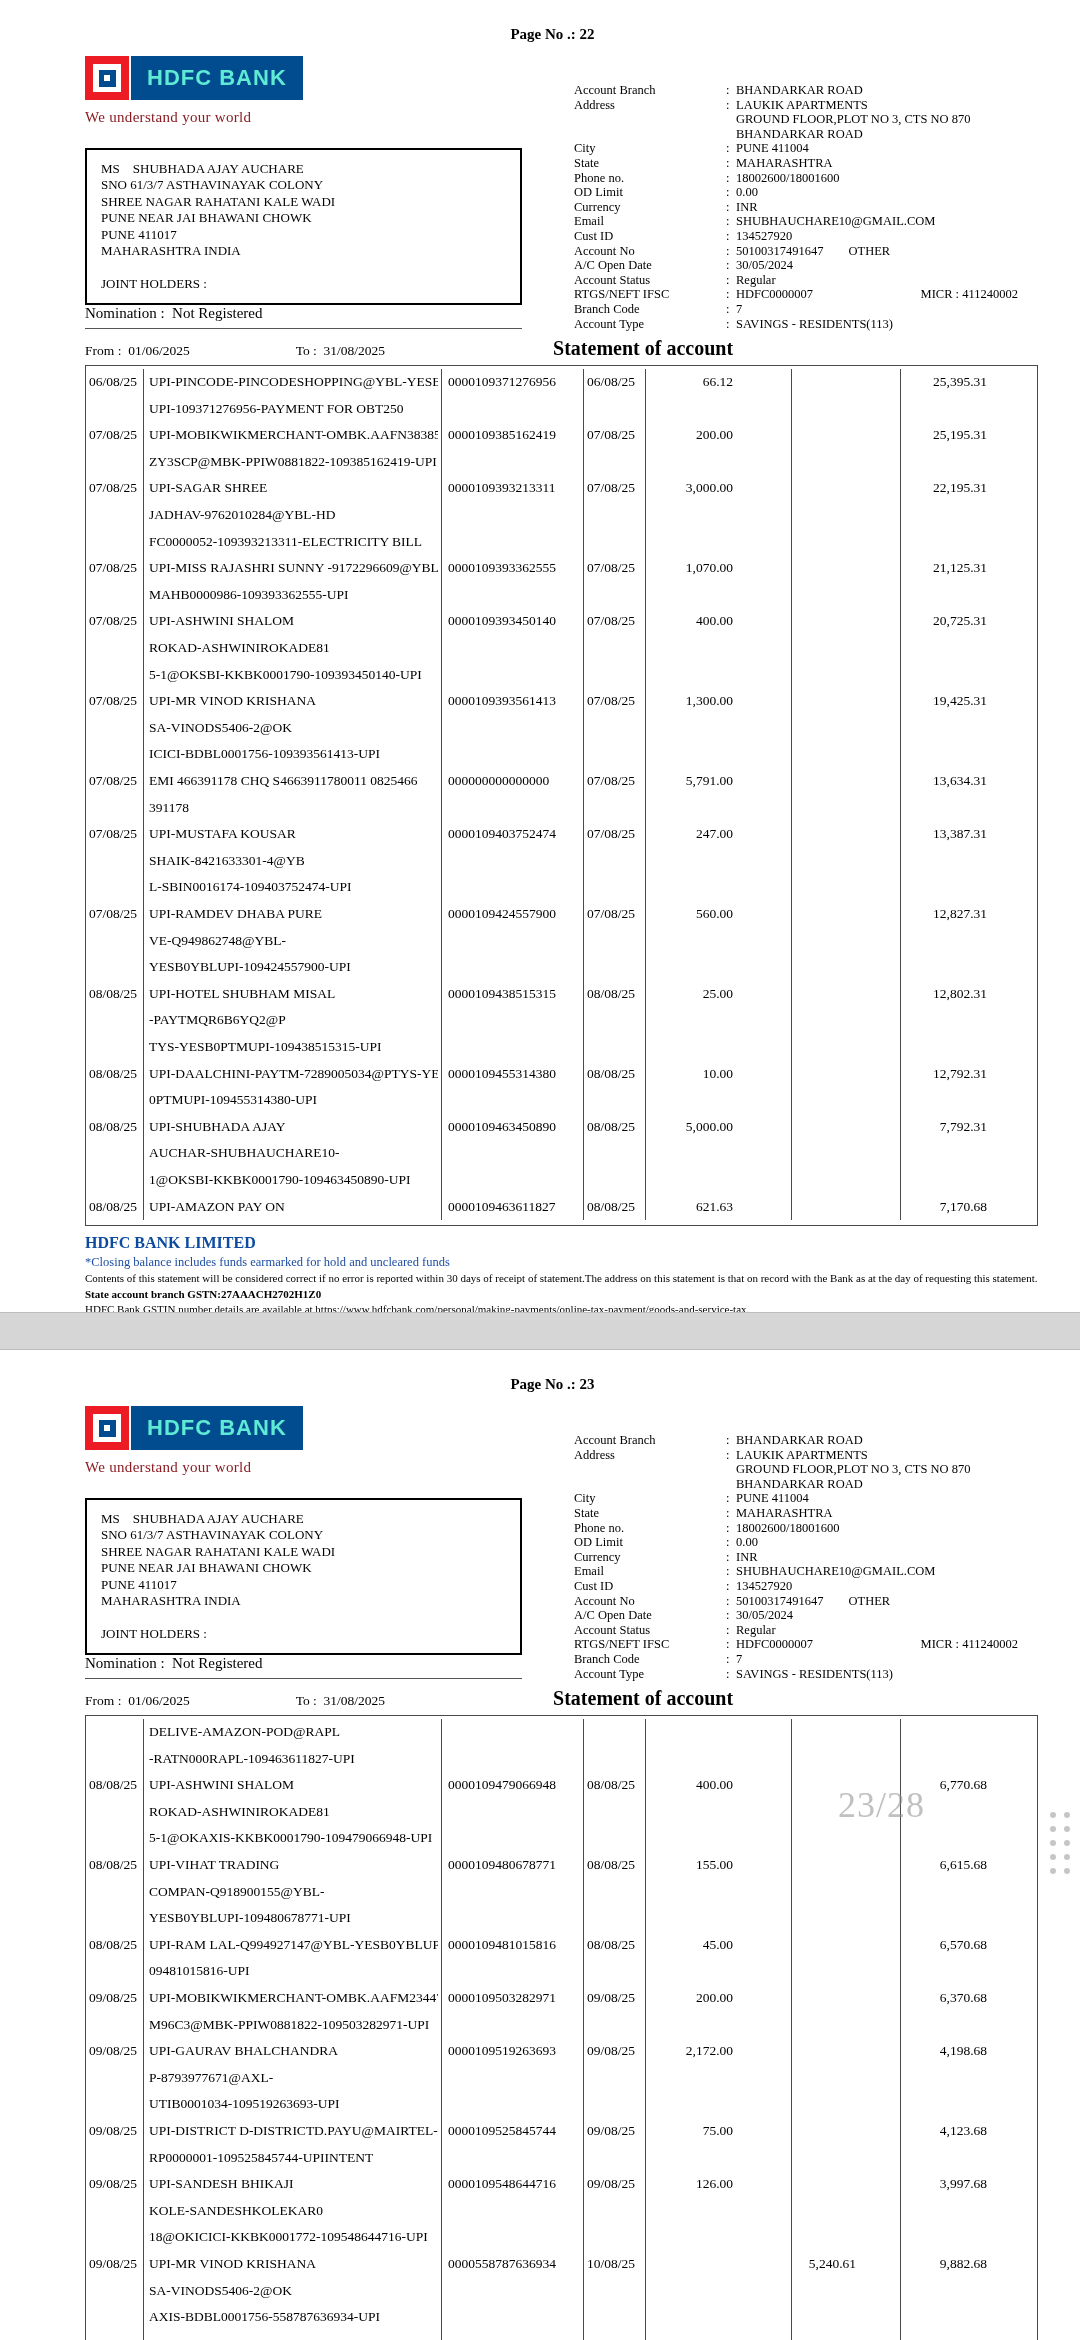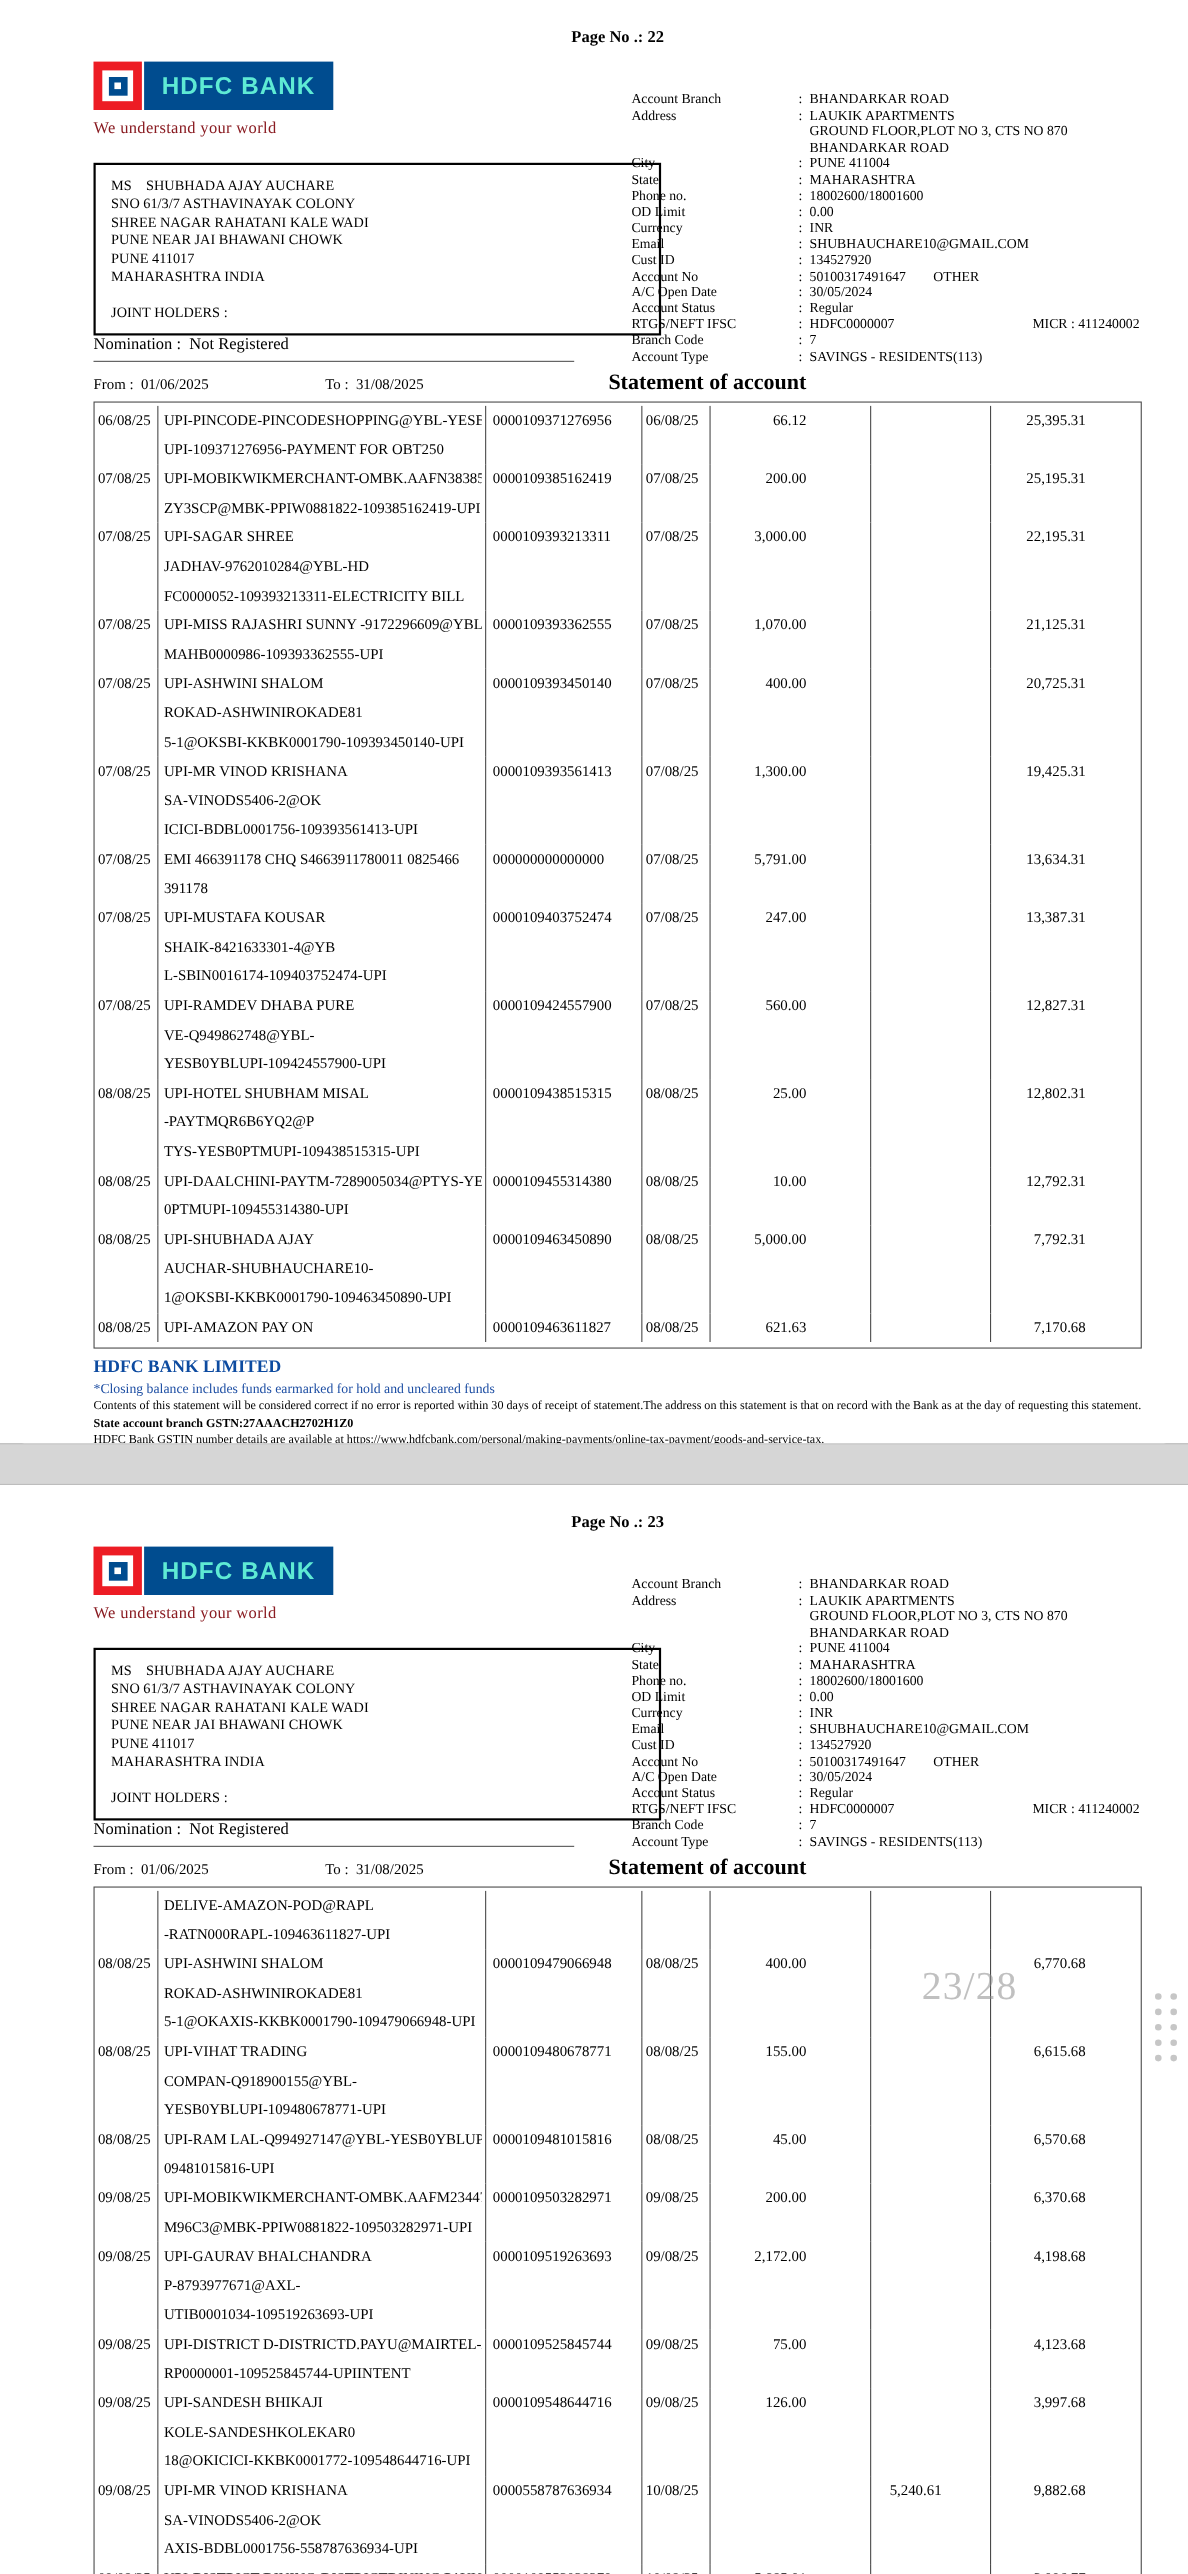--- a/index.html
+++ b/index.html
@@ -16,7 +16,7 @@
     position: relative;
     width: 1080px;
     background: #fff;
-    padding: 26px 42px 0 85px;
+    padding: 26px 60px 0 85px;
     overflow: hidden;
     border-radius: 22px;
   }

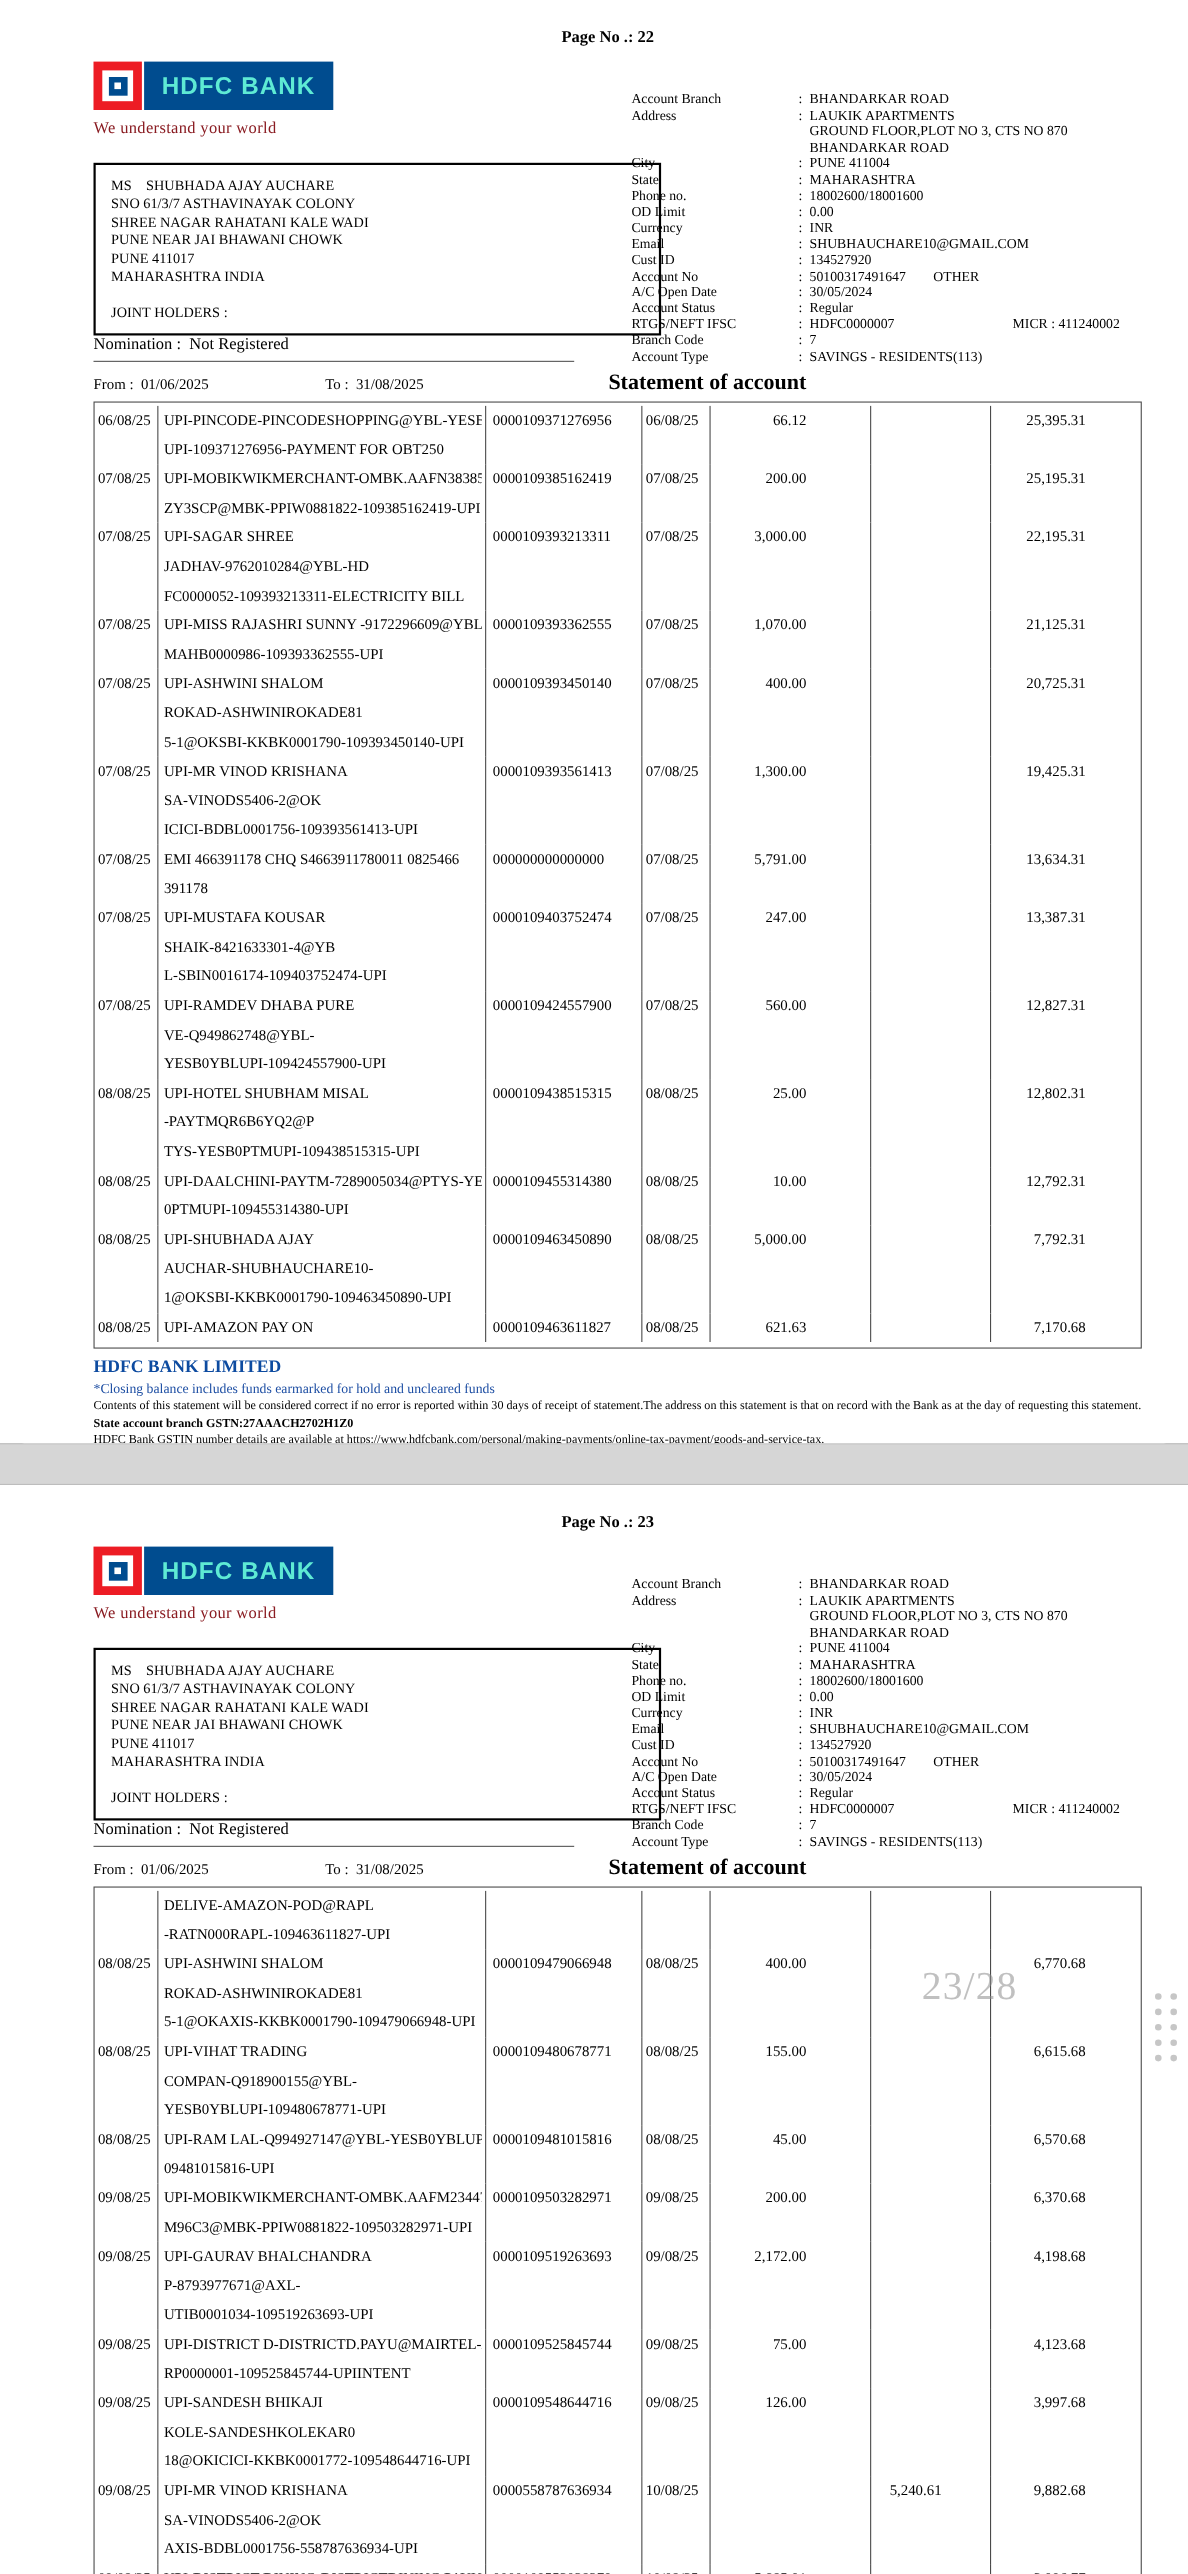--- a/index.html
+++ b/index.html
@@ -43,7 +43,7 @@
   .tagline { margin-top: 8px; font-size: 15px; color: #8a1c22; letter-spacing: 0.3px; }
 
   .customer-box {
-    margin-top: 22px; width: 516px; min-height: 152px;
+    margin-top: 22px; width: 437px; min-height: 152px;
     border: 2px solid #000; padding: 11px 14px;
   }
   .cust-line { font-size: 13px; line-height: 16.4px; min-height: 16.4px; white-space: pre; }

